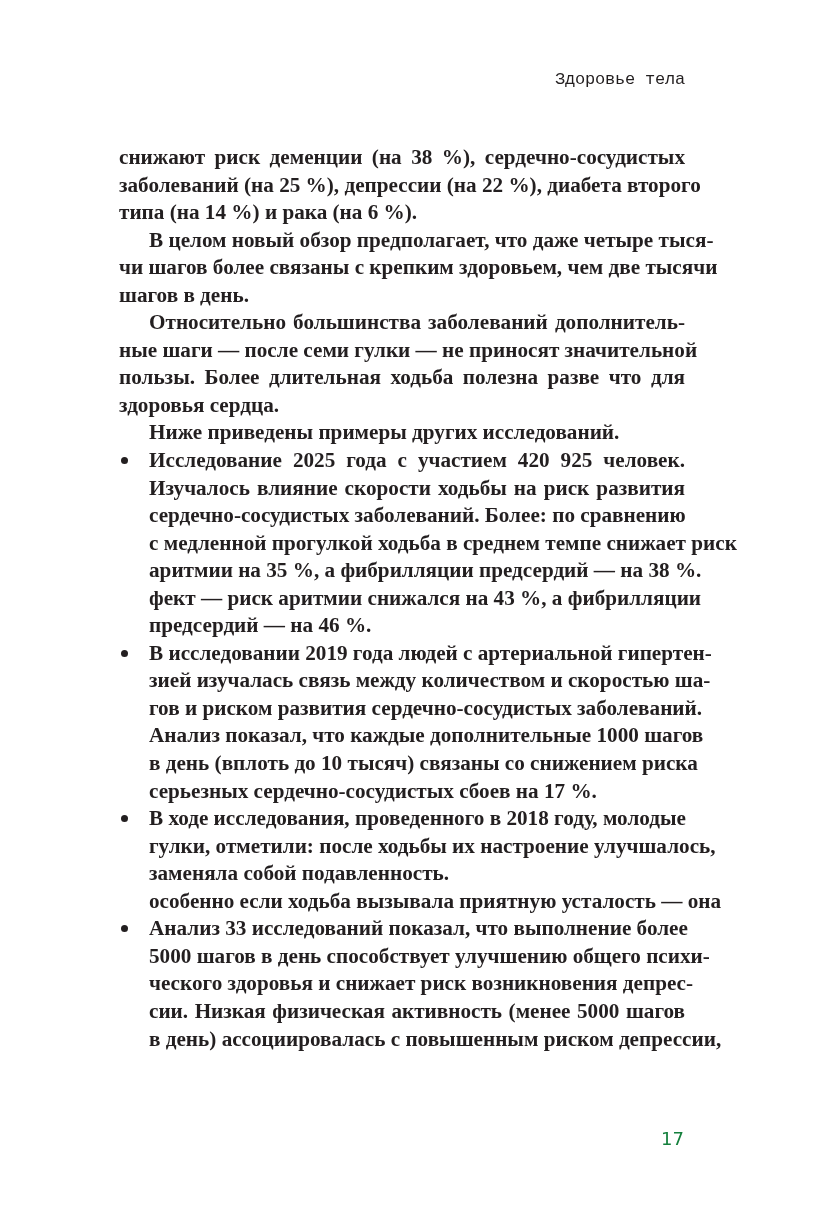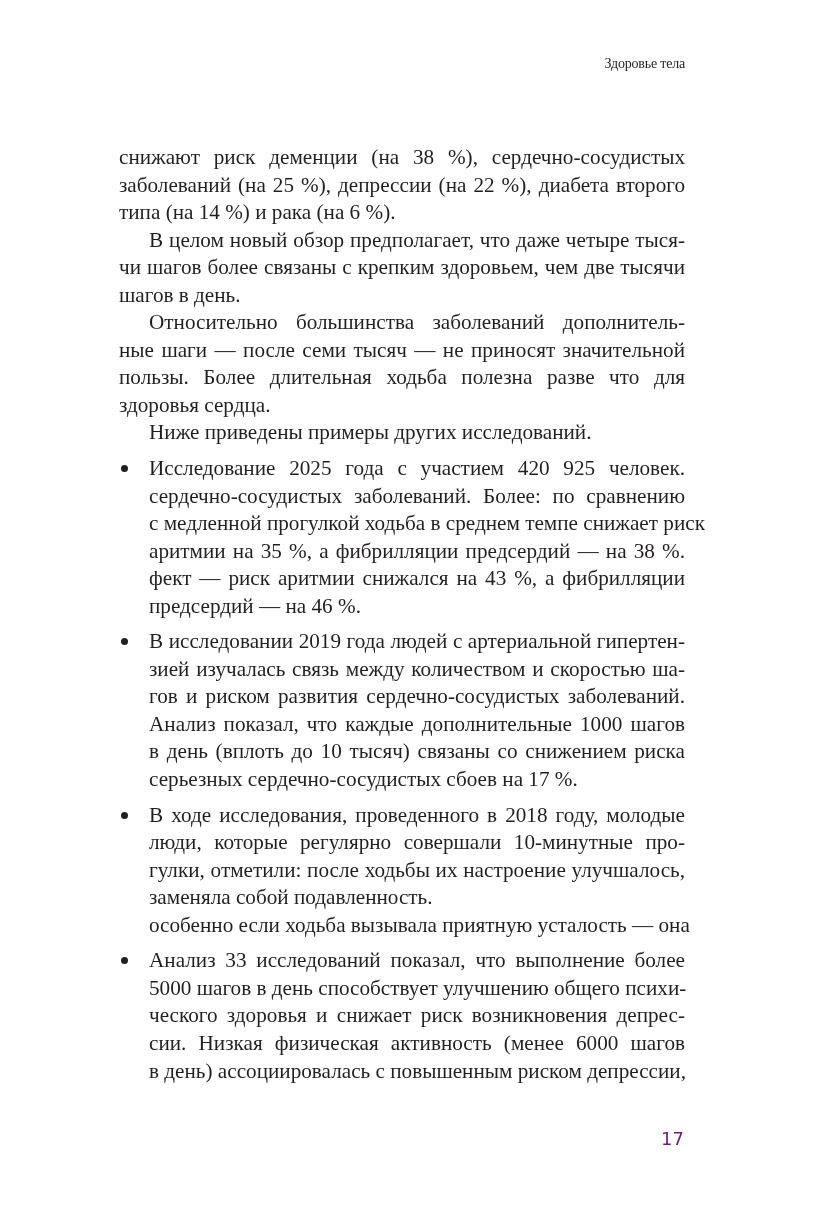--- a/index.html
+++ b/index.html
@@ -5,8 +5,8 @@
     html, body { margin: 0; padding: 0; background: #ffffff; }
     body { width: 827px; height: 1211px; position: relative; overflow: hidden; color: #231f20; }
     .running-head {
-      position: absolute; top: 56px; right: 142px;
-      font-family: Liberation Serif, serif; font-size: 14px; color: #231f20;
+      position: absolute; top: 70px; right: 142px;
+      font-family: Liberation Mono, monospace; font-size: 17px; color: #231f20;
       letter-spacing: -0.2px;
     }
     .body-text {

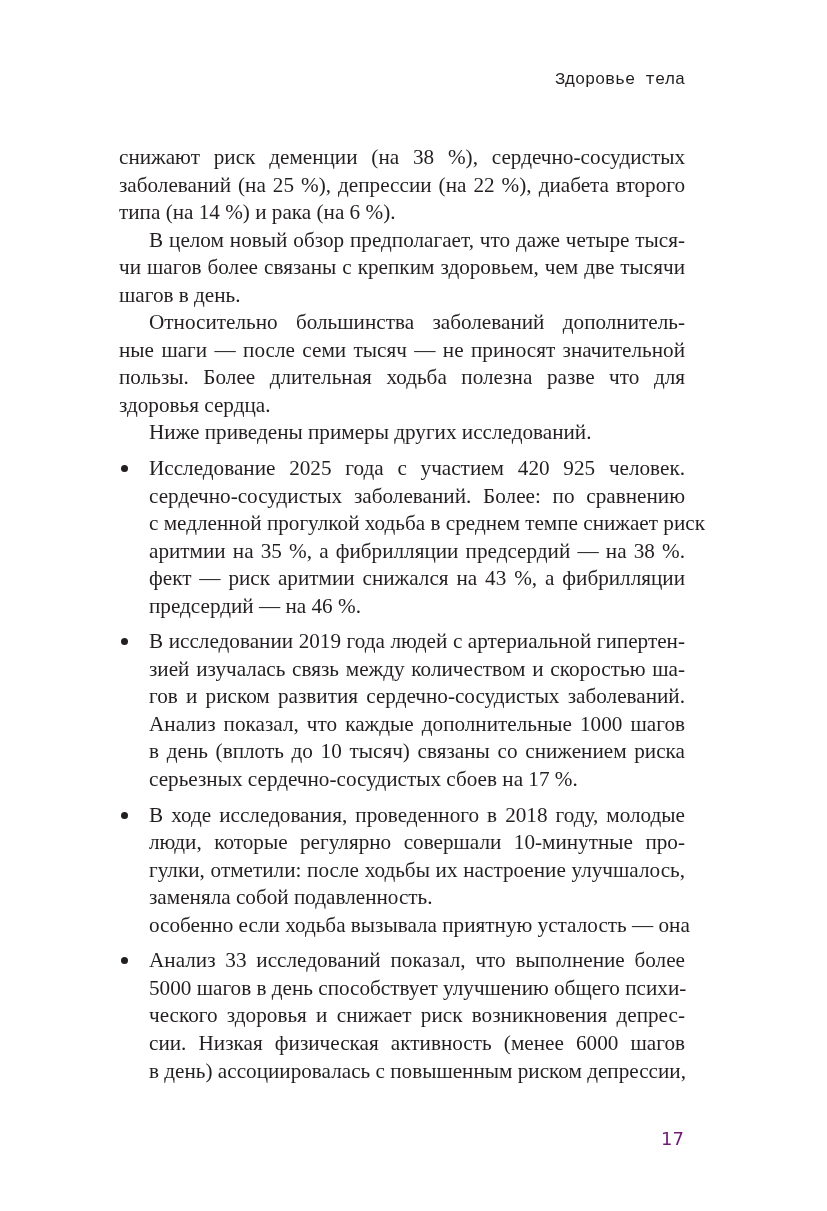--- a/index.html
+++ b/index.html
@@ -13,6 +13,7 @@
       position: absolute; left: 119px; top: 144px; width: 566px;
       font-family: "Liberation Serif", serif; font-size: 21.2px; line-height: 27.55px;
       color: #231f20;
+      font-weight: bold;
     }
     .line { display: block; white-space: nowrap; text-align: justify; text-align-last: justify; height: 27.55px; }
     .line.last { text-align-last: left; }

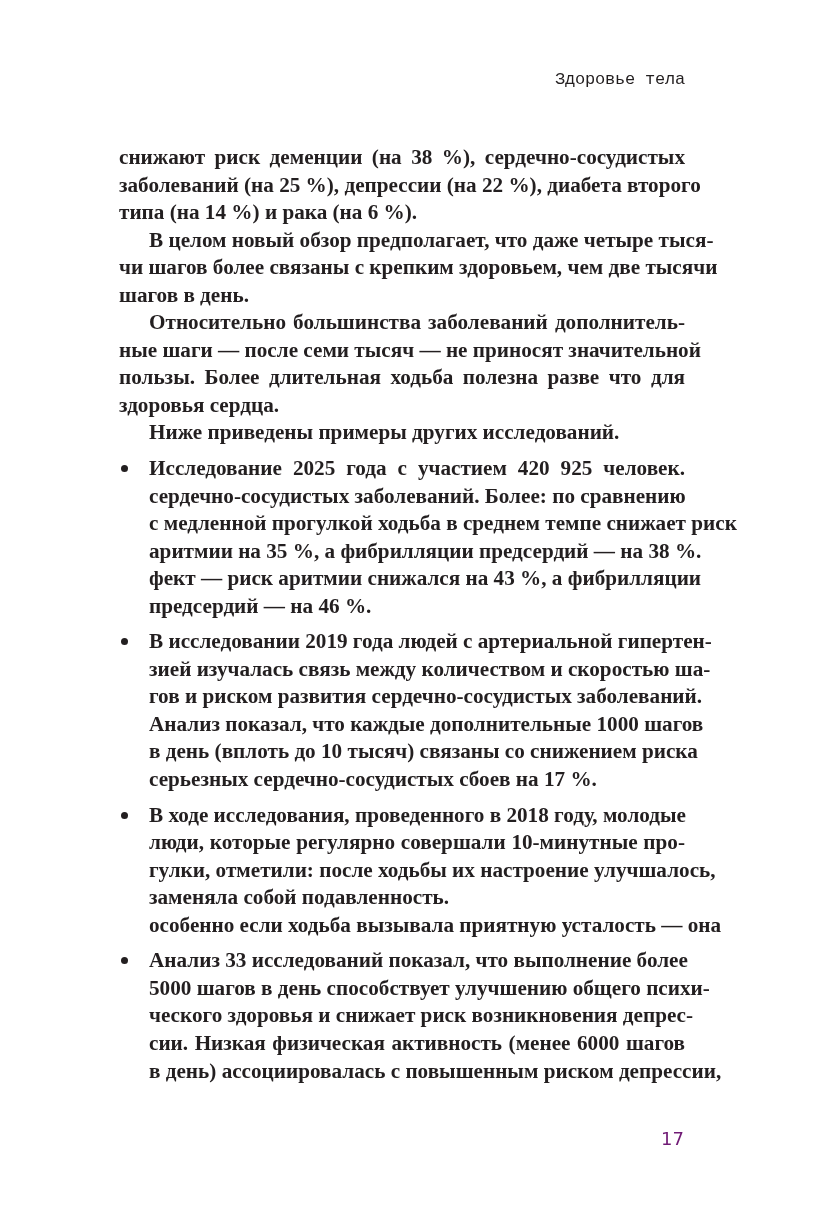--- a/index.html
+++ b/index.html
@@ -49,7 +49,7 @@
 
   <div>
     <span class="line indent">Относительно большинства заболеваний дополнитель-</span>
-    <span class="line">ные шаги — после семи тысяч — не приносят значительной</span>
+    <span class="line">ные шаги — после семи гулки — не приносят значительной</span>
     <span class="line">пользы. Более длительная ходьба полезна разве что для</span>
     <span class="line last">здоровья сердца.</span>
   </div>

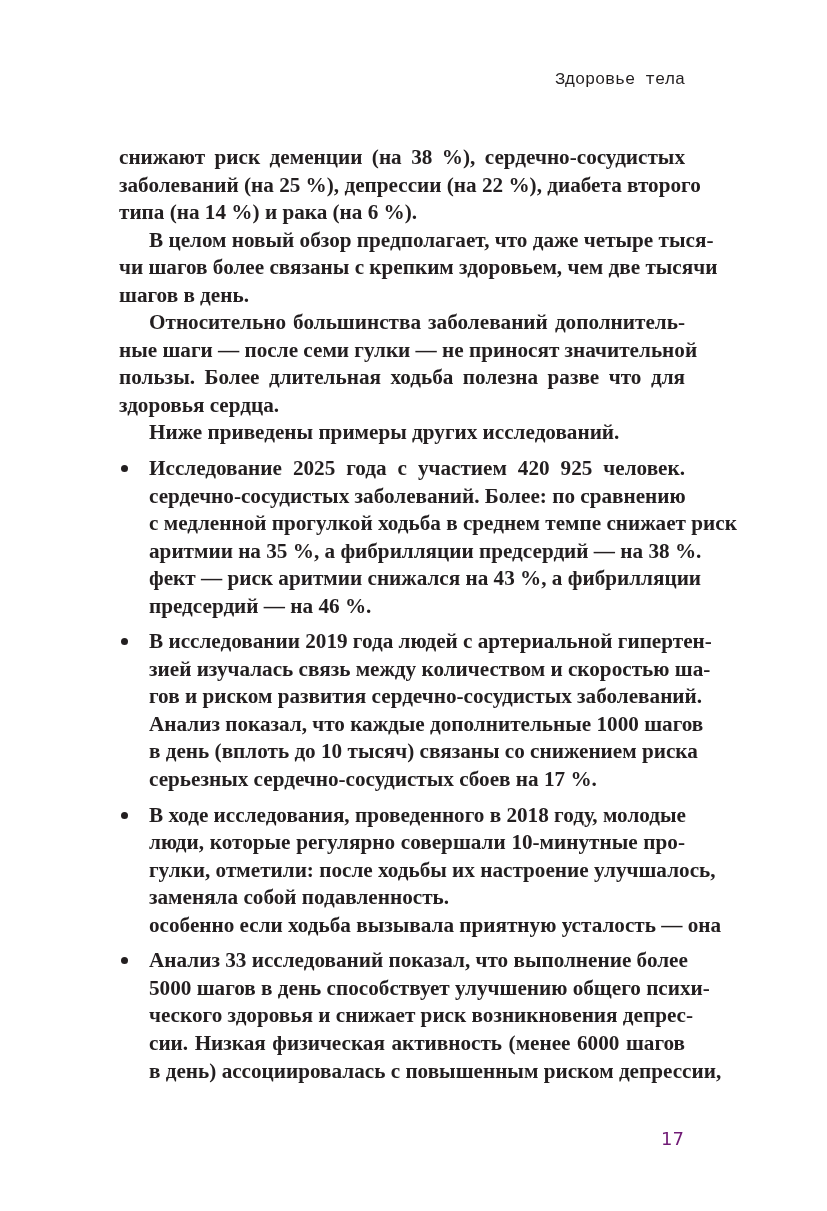--- a/index.html
+++ b/index.html
@@ -18,7 +18,7 @@
     .line { display: block; white-space: nowrap; text-align: justify; text-align-last: justify; height: 27.55px; }
     .line.last { text-align-last: left; }
     .indent { padding-left: 30px; }
-    .bullet-item { position: relative; padding-left: 30px; margin-top: 8px; }
+    .bullet-item { position: relative; padding-left: 30px; margin-top: 0; }
     .bullet-dot {
       position: absolute; left: 2px; top: 10px; width: 7px; height: 7px;
       border-radius: 50%; background: #231f20;

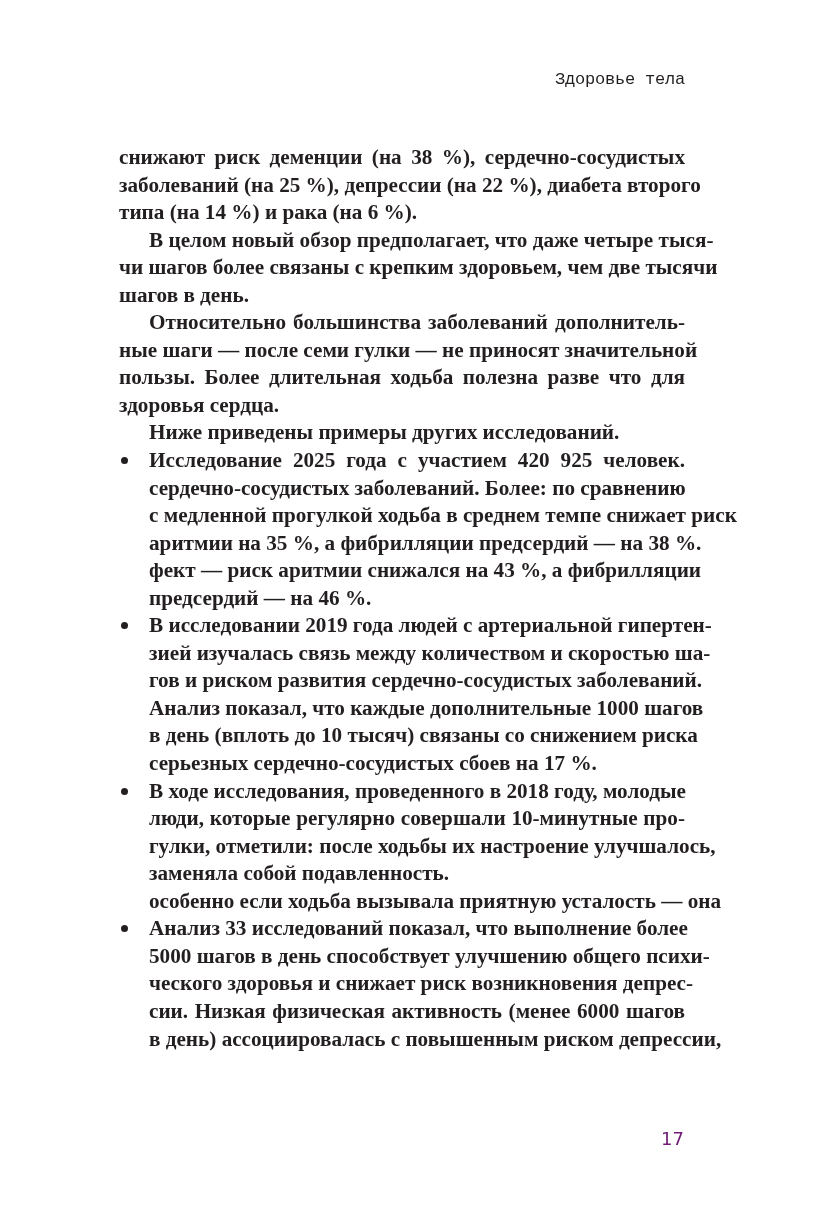--- a/index.html
+++ b/index.html
@@ -62,6 +62,7 @@
     <div class="bullet-item">
       <span class="bullet-dot"></span>
       <span class="line">Исследование 2025 года с участием 420 925 человек.</span>
+      <span class="line">Изучалось влияние скорости ходьбы на риск развития</span>
       <span class="line">сердечно-сосудистых заболеваний. Более: по сравнению</span>
       <span class="line">с медленной прогулкой ходьба в среднем темпе снижает риск</span>
       <span class="line">аритмии на 35 %, а фибрилляции предсердий — на 38 %.</span>

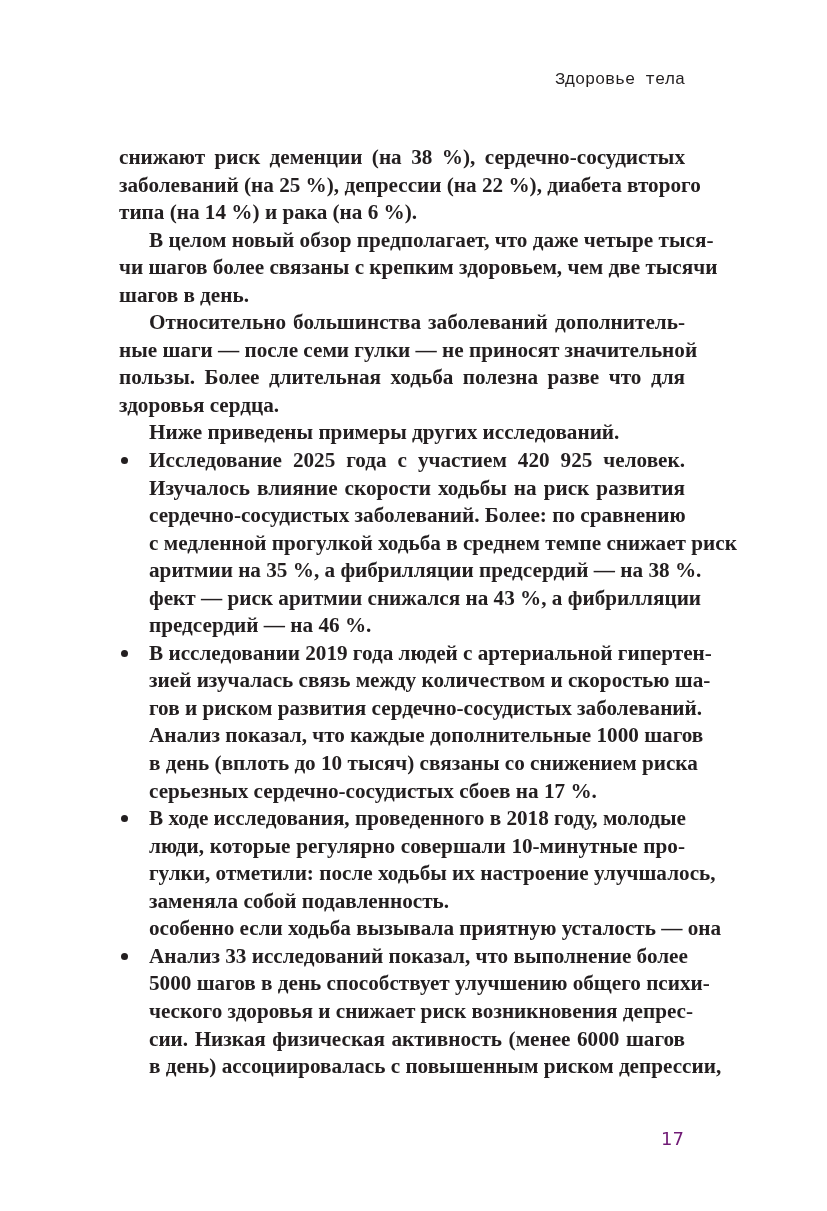--- a/index.html
+++ b/index.html
@@ -81,7 +81,6 @@
     <div class="bullet-item">
       <span class="bullet-dot"></span>
       <span class="line">В ходе исследования, проведенного в 2018 году, молодые</span>
-      <span class="line">люди, которые регулярно совершали 10-минутные про-</span>
       <span class="line">гулки, отметили: после ходьбы их настроение улучшалось,</span>
       <span class="line last">заменяла собой подавленность.</span>
       <span class="line">особенно если ходьба вызывала приятную усталость — она</span>

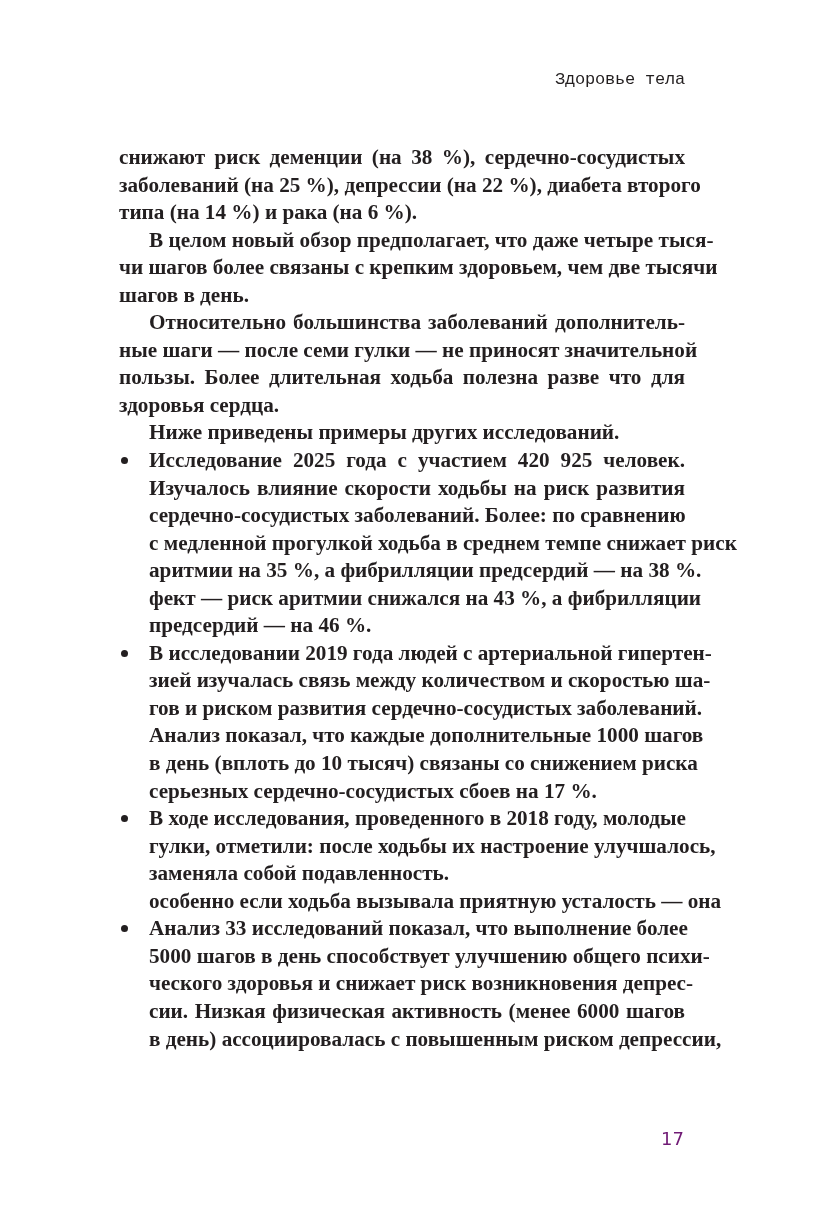--- a/index.html
+++ b/index.html
@@ -90,7 +90,7 @@
       <span class="line">Анализ 33 исследований показал, что выполнение более</span>
       <span class="line">5000 шагов в день способствует улучшению общего психи-</span>
       <span class="line">ческого здоровья и снижает риск возникновения депрес-</span>
-      <span class="line">сии. Низкая физическая активность (менее 6000 шагов</span>
+      <span class="line">сии. Низкая физическая активность (менее 5000 шагов</span>
       <span class="line">в день) ассоциировалась с повышенным риском депрессии,</span>
     </div>
   </div>

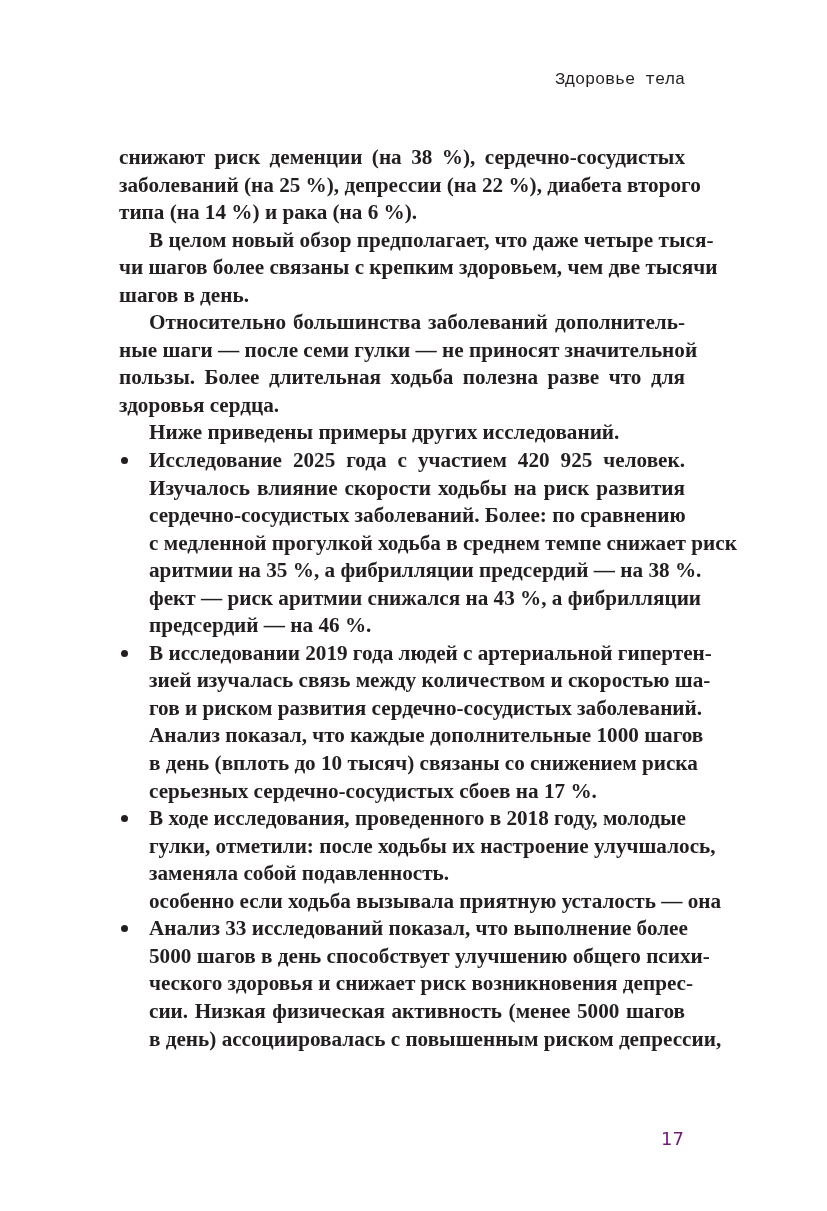--- a/index.html
+++ b/index.html
@@ -25,7 +25,7 @@
     }
     .folio {
       position: absolute; top: 1128px; right: 143px;
-      font-family: "DejaVu Sans", sans-serif; font-size: 18px; color: #701a75;
+      font-family: "DejaVu Sans", sans-serif; font-size: 18px; color: #15803d;
     }
   </style>
 </head>

